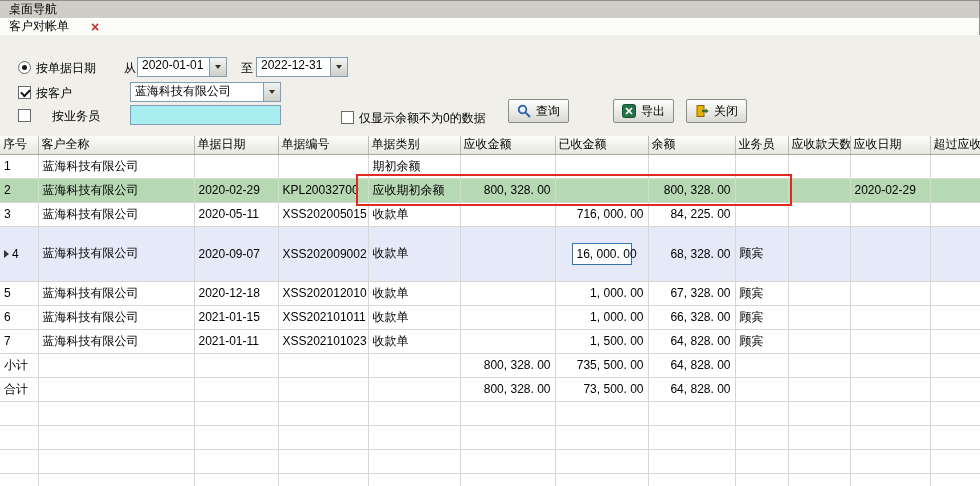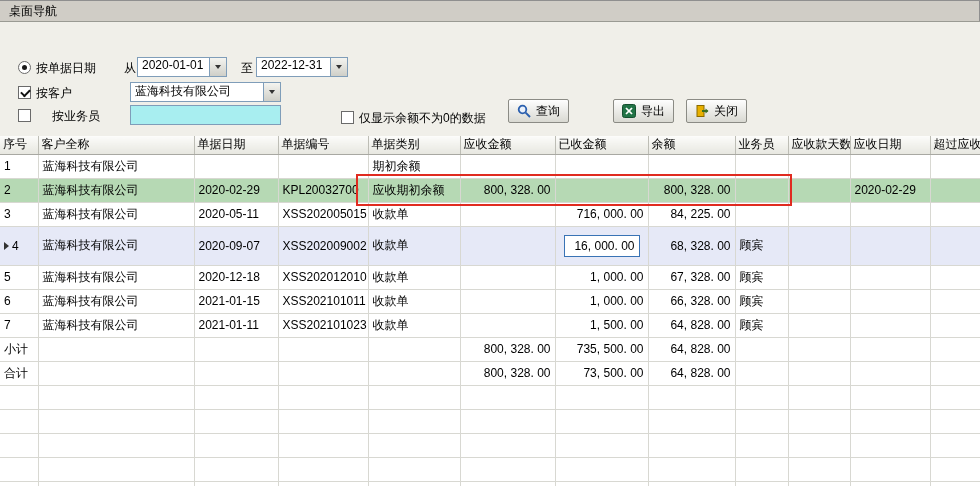--- a/index.html
+++ b/index.html
@@ -122,6 +122,10 @@
   <div class="tabbar">
     <div class="tab">
       <span>桌面导航</span>
+    </div>
+    <div class="tab active">
+      <span>客户对帐单</span>
+      <span class="tab-close">×</span>
     </div>
   </div>
 

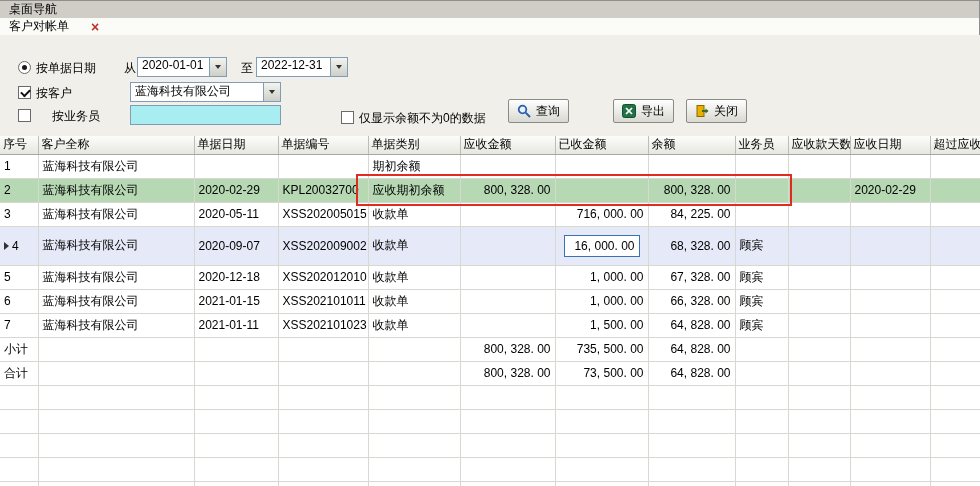--- a/index.html
+++ b/index.html
@@ -101,7 +101,7 @@
     border-top:4px solid transparent; border-bottom:4px solid transparent;
     border-left:5px solid #333; margin-right:3px; vertical-align:middle;
   }
-  td.edit-host { padding:8px; }
+  td.edit-host { padding:16px; }
   .cell-editor {
     height:22px; margin:0; border:1px solid var(--editor-border,#3973b5);
     background:#fff; text-align:right; line-height:20px; padding:0 4px;

